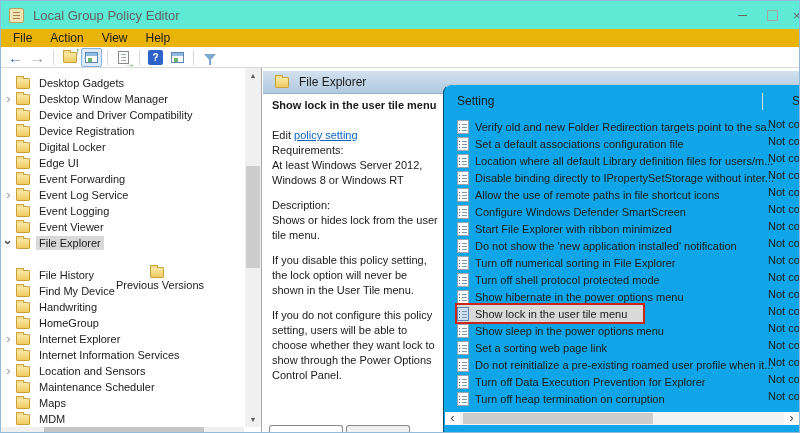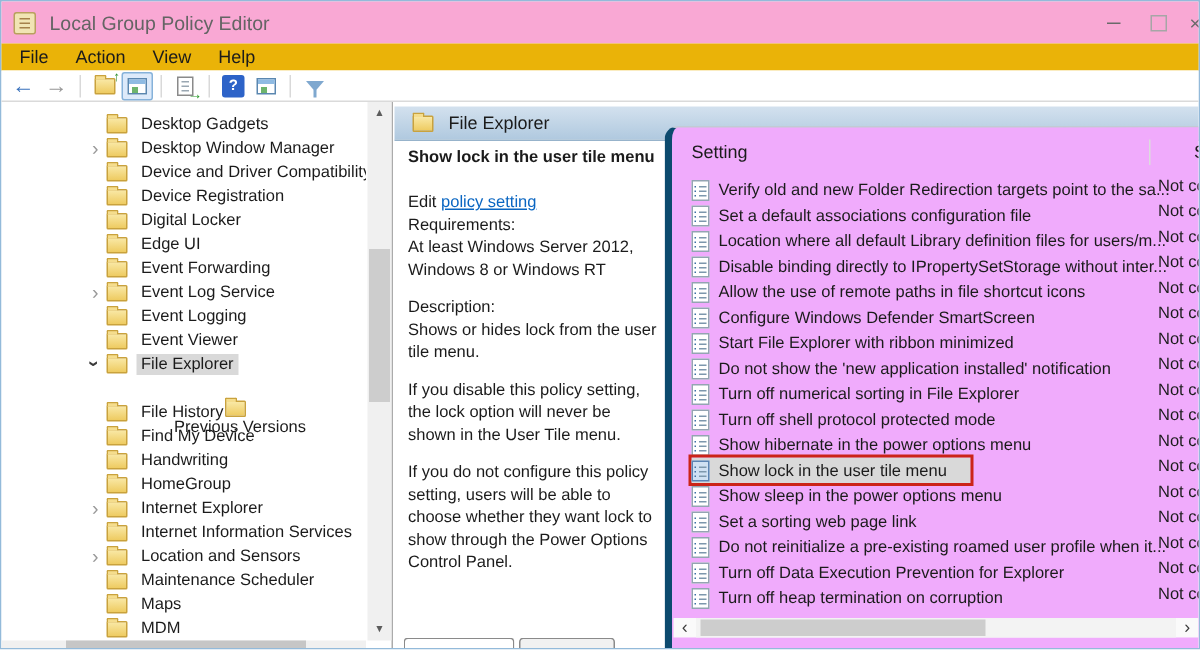--- a/index.html
+++ b/index.html
@@ -8,7 +8,7 @@
   .window{position:absolute;inset:0;border:1px solid var(--window-border,#93bada);background:#fff;}
 
   
-  .titlebar{position:absolute;top:0;left:0;right:0;height:28px;display:flex;align-items:center;background:#f9a8d4;text-align:right;}
+  .titlebar{position:absolute;top:0;left:0;right:0;height:28px;display:flex;align-items:center;background:#5eead4;text-align:right;}
   .app-icon{width:15px;height:15px;margin:0 9px 0 8px;background:#f1e4b4;border:1px solid #b9a05e;border-radius:2px;position:relative;flex:none;}
   .app-icon::before{content:"";position:absolute;left:3px;right:3px;top:3px;height:1px;background:#a5804a;box-shadow:0 3px 0 #a5804a,0 6px 0 #a5804a;}
   .title{font-size:13px;color:#646464;}

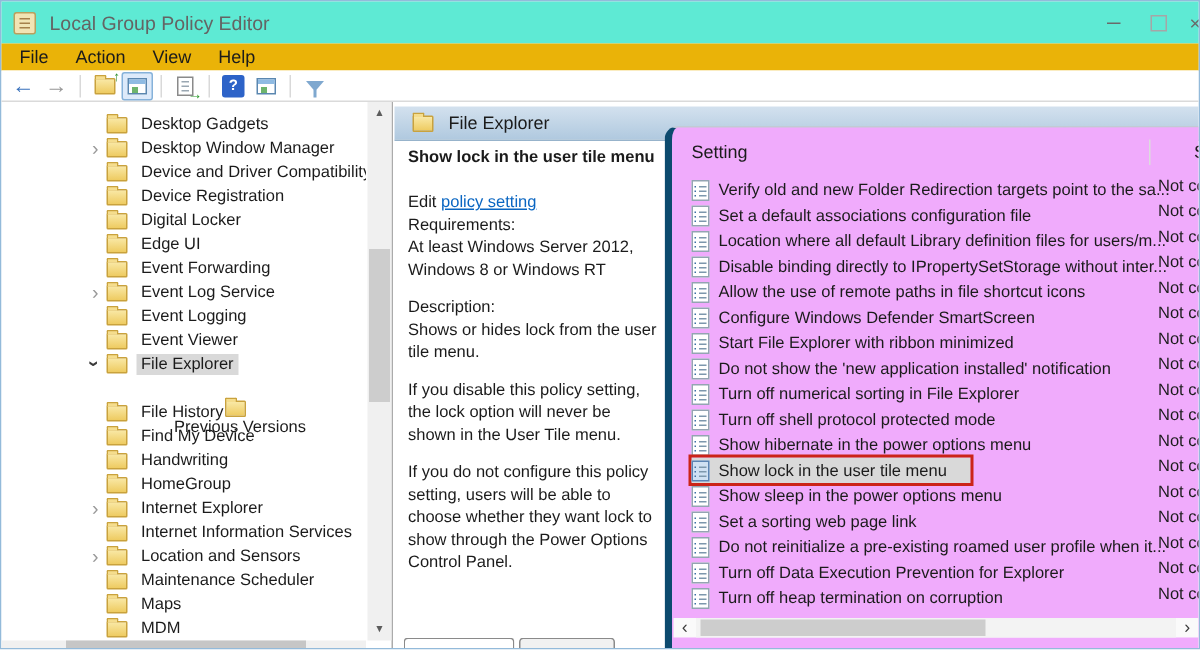--- a/index.html
+++ b/index.html
@@ -50,7 +50,7 @@
   
   .tree-pane{position:absolute;left:0;top:0;bottom:0;width:261px;border-right:1px solid #ababab;background:#fff;}
   .tree-items{position:absolute;left:0;top:7px;right:17px;bottom:5px;overflow:hidden;}
-  .tree-item{height:16px;display:flex;align-items:center;padding-left:55px;white-space:nowrap;cursor:default;}
+  .tree-item{height:16px;display:flex;align-items:center;white-space:nowrap;cursor:default;}
   .tree-item.child{padding-left:75px;flex-direction:column;}
   .expander{width:15px;height:16px;line-height:15px;text-align:center;color:#9a9a9a;font-size:13px;flex:none;}
   .expander.v-collapsed::before{content:"\203A";}

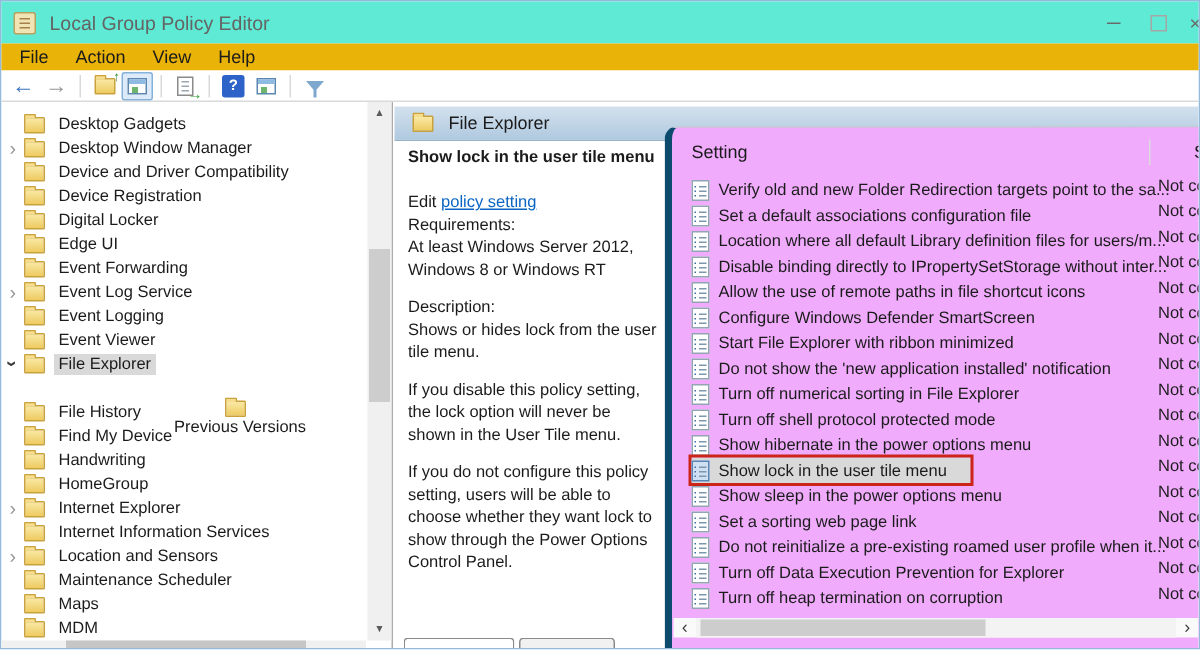--- a/index.html
+++ b/index.html
@@ -82,7 +82,7 @@
   .tab.t2{width:64px;background:#f1f1f1;}
 
   
-  .list-panel{position:absolute;left:180px;top:16px;right:0;bottom:0;background:#f0abfc;border-top:1px solid #c2cbd4;border-left:5px solid #0c4a6e;border-top-left-radius:9px;overflow:hidden;}
+  .list-panel{position:absolute;left:180px;top:16px;right:0;bottom:0;background:#0ea5e9;border-top:1px solid #c2cbd4;border-left:1px solid #0c4a6e;border-top-left-radius:9px;overflow:hidden;}
   .col-setting{position:absolute;left:13px;top:9px;font-size:12px;}
   .col-state{position:absolute;left:348px;top:9px;font-size:12px;white-space:nowrap;}
   .col-div{position:absolute;left:318px;top:8px;height:17px;width:1px;background:#dcdcdc;}

